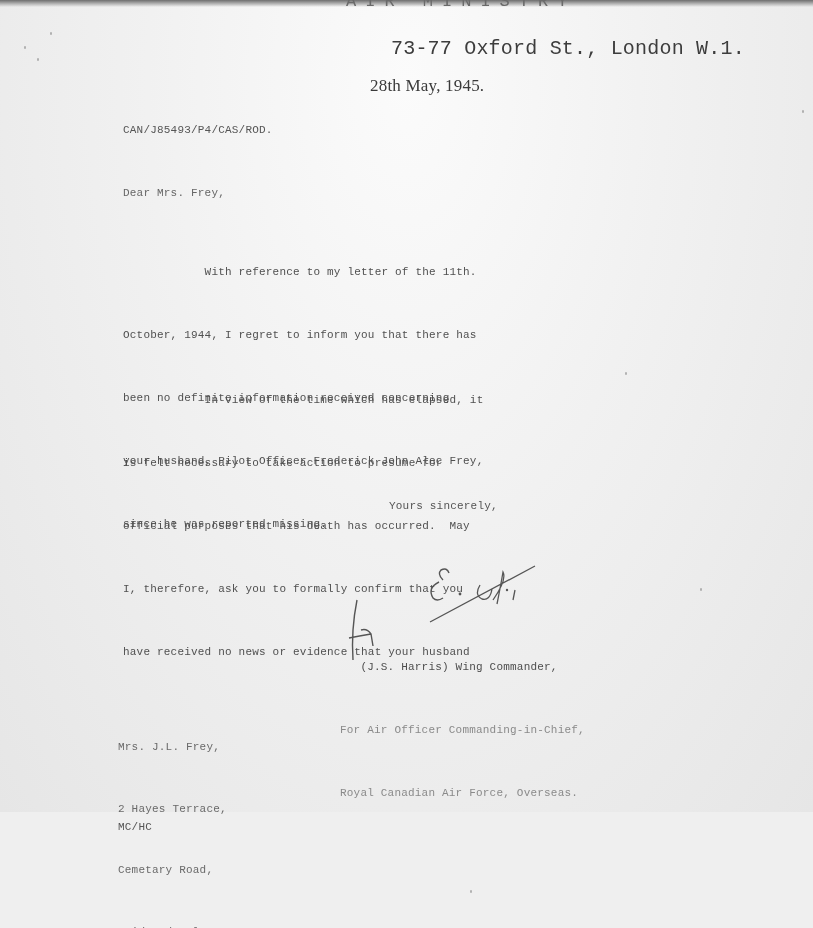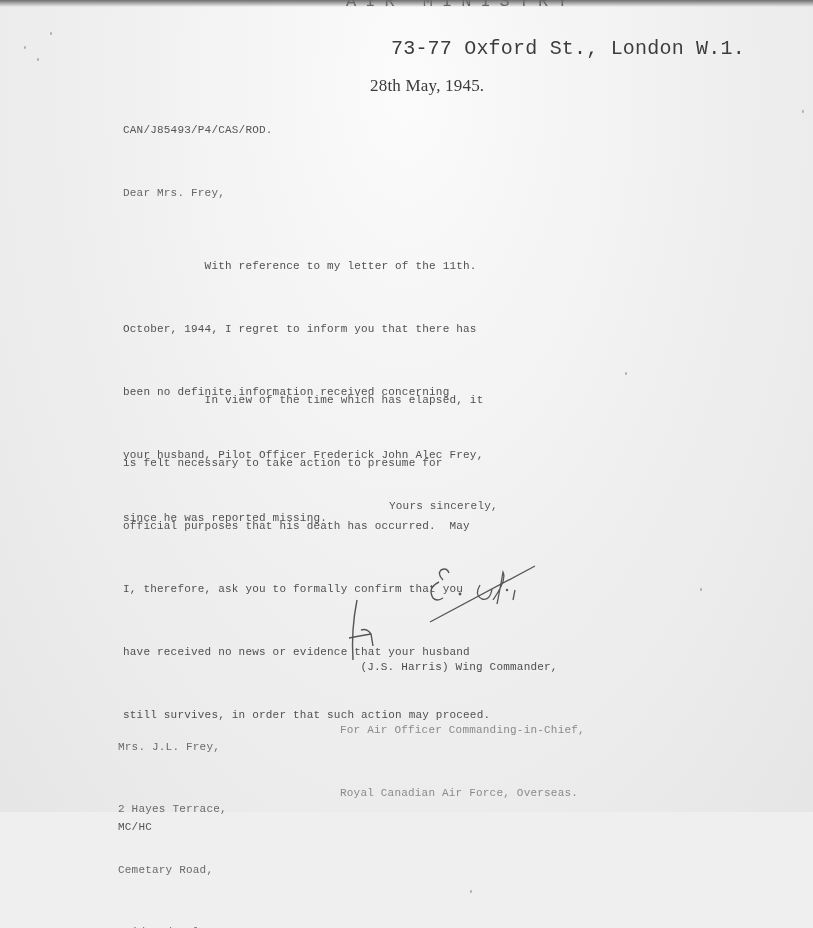--- a/index.html
+++ b/index.html
@@ -73,7 +73,7 @@
       left: 123px;
       color: #505050;
     }
-    .para1 { top: 214px; }
+    .para1 { top: 220px; }
     .para2 { top: 348px; }
     .closing {
       left: 389px; top: 496px;

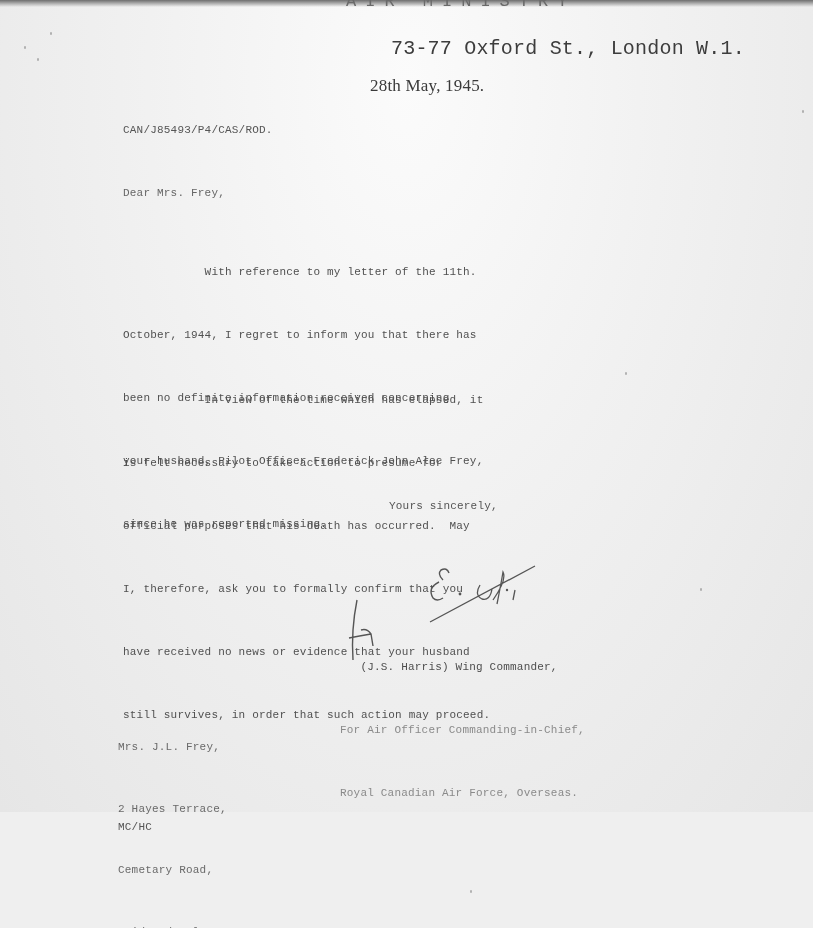--- a/index.html
+++ b/index.html
@@ -135,7 +135,6 @@
     <div>official purposes that his death has occurred.  May</div>
     <div>I, therefore, ask you to formally confirm that you</div>
     <div>have received no news or evidence that your husband</div>
-    <div>still survives, in order that such action may proceed.</div>
   </div>
 
   <div class="typed closing">Yours sincerely,</div>

